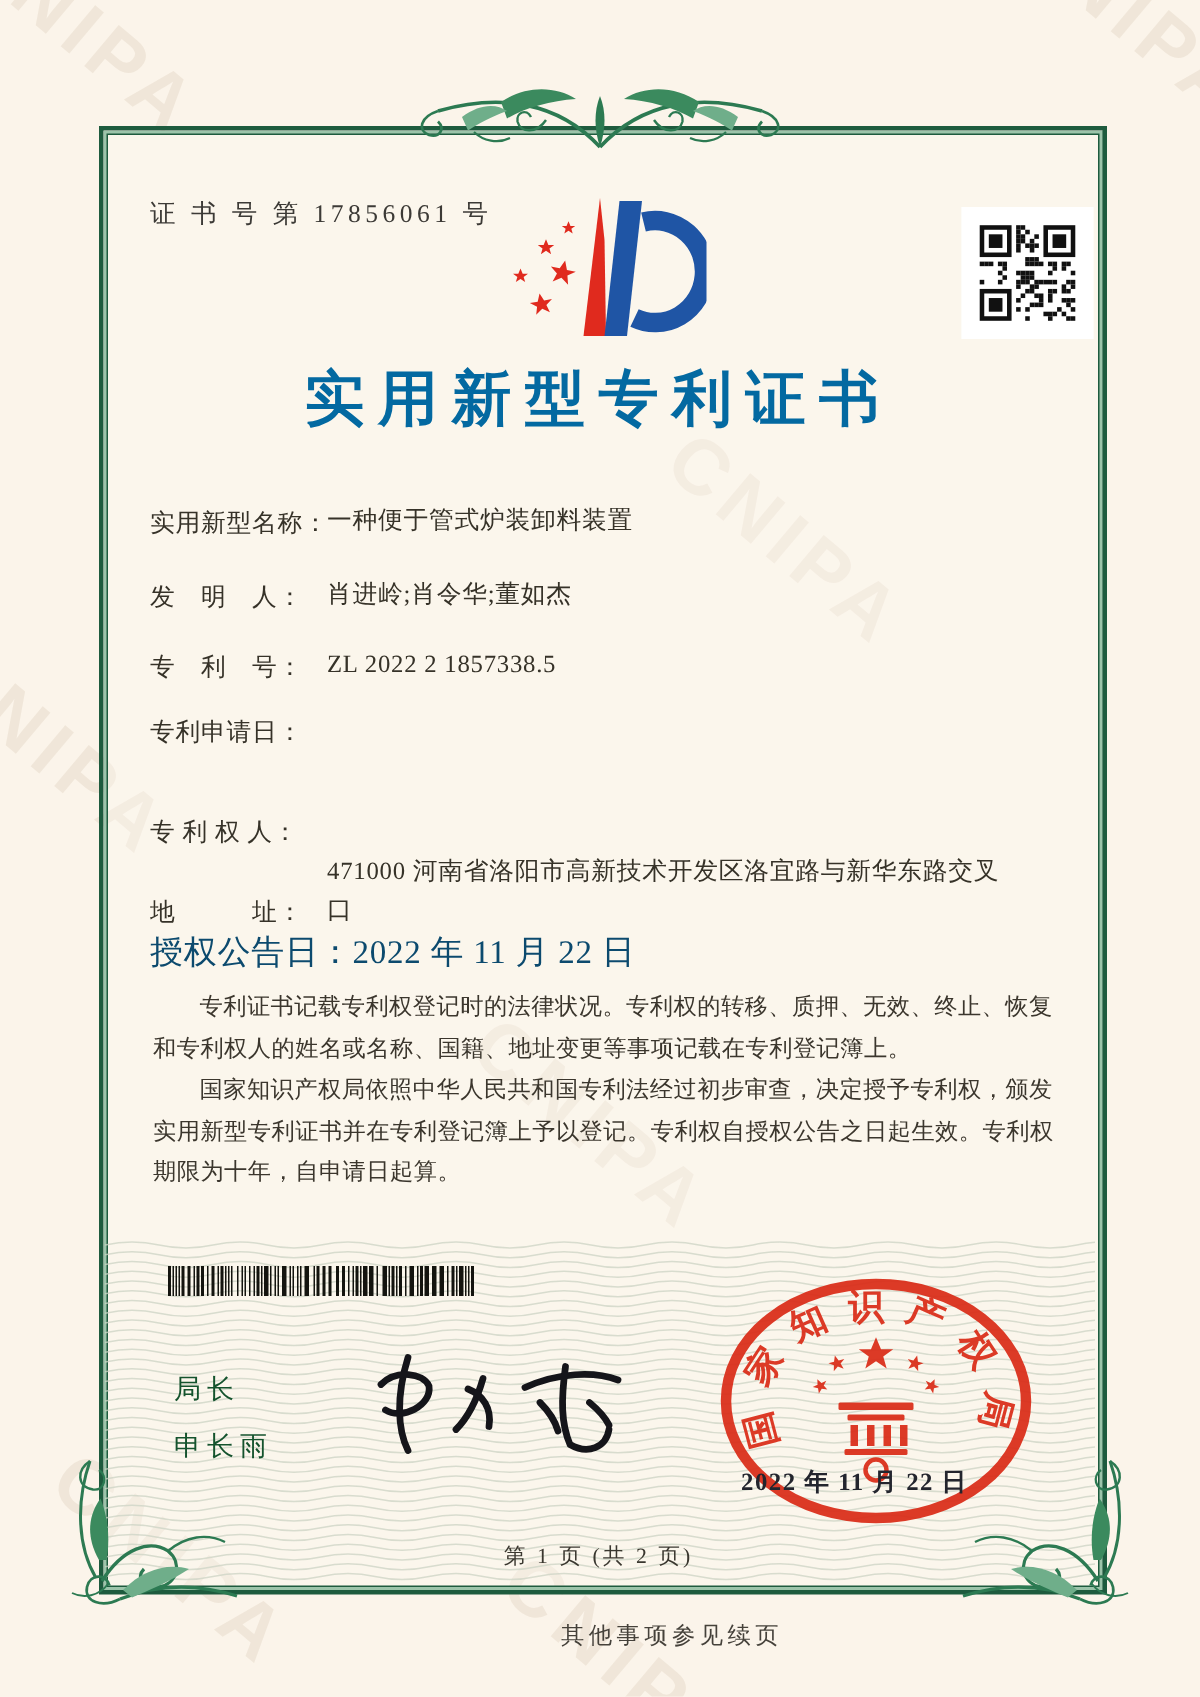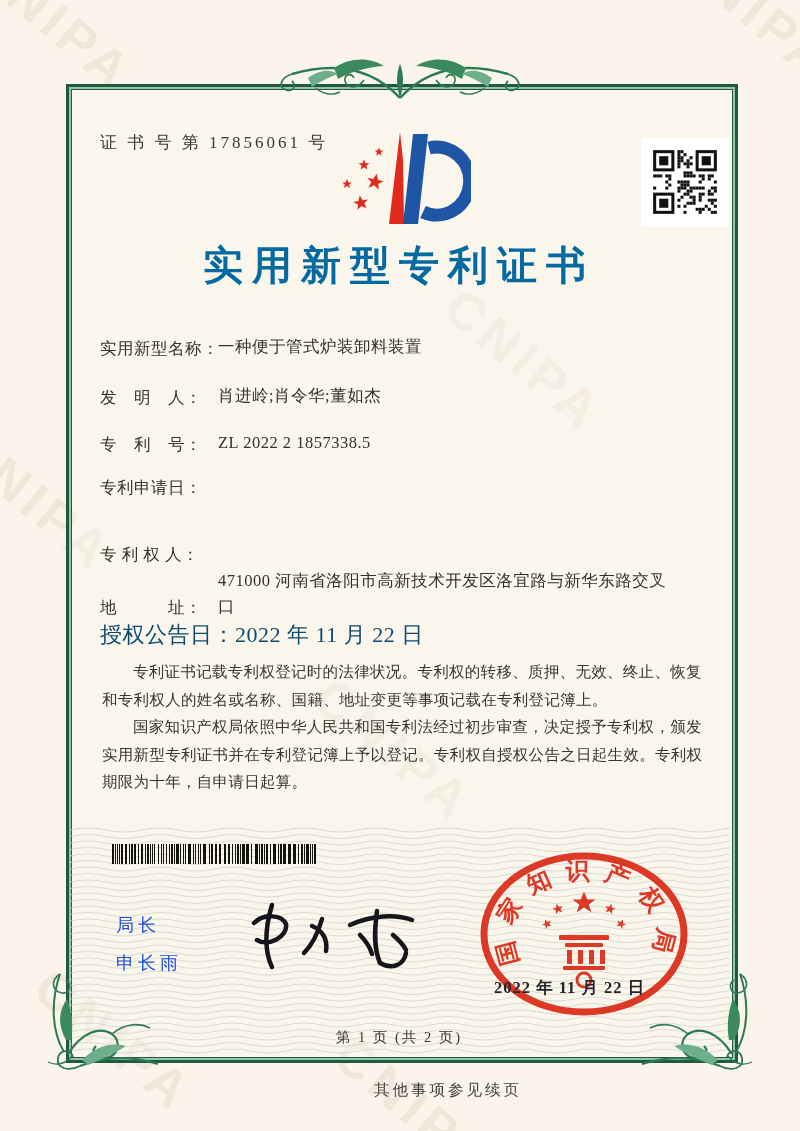--- a/index.html
+++ b/index.html
@@ -47,8 +47,8 @@
   .paras p{margin:0;text-indent:2em;}
   .barcode{position:absolute;left:112px;top:844px;width:208px;height:20px;z-index:2;}
   .director{position:absolute;left:116px;top:908px;z-index:3;
-            font-family:Liberation Mono, monospace;
-            font-size:18px;color:#1d4ed8;letter-spacing:4px;line-height:2.1;}
+            font-family:Liberation Serif, serif;
+            font-size:18px;color:#14532d;letter-spacing:4px;line-height:2.1;}
   .signature{position:absolute;left:238px;top:893px;width:205px;height:86px;z-index:3;}
   .seal{position:absolute;left:479px;top:851px;width:210px;height:166px;z-index:4;opacity:0.93;}
   .seal-date{position:absolute;left:494px;top:977px;width:180px;z-index:5;

